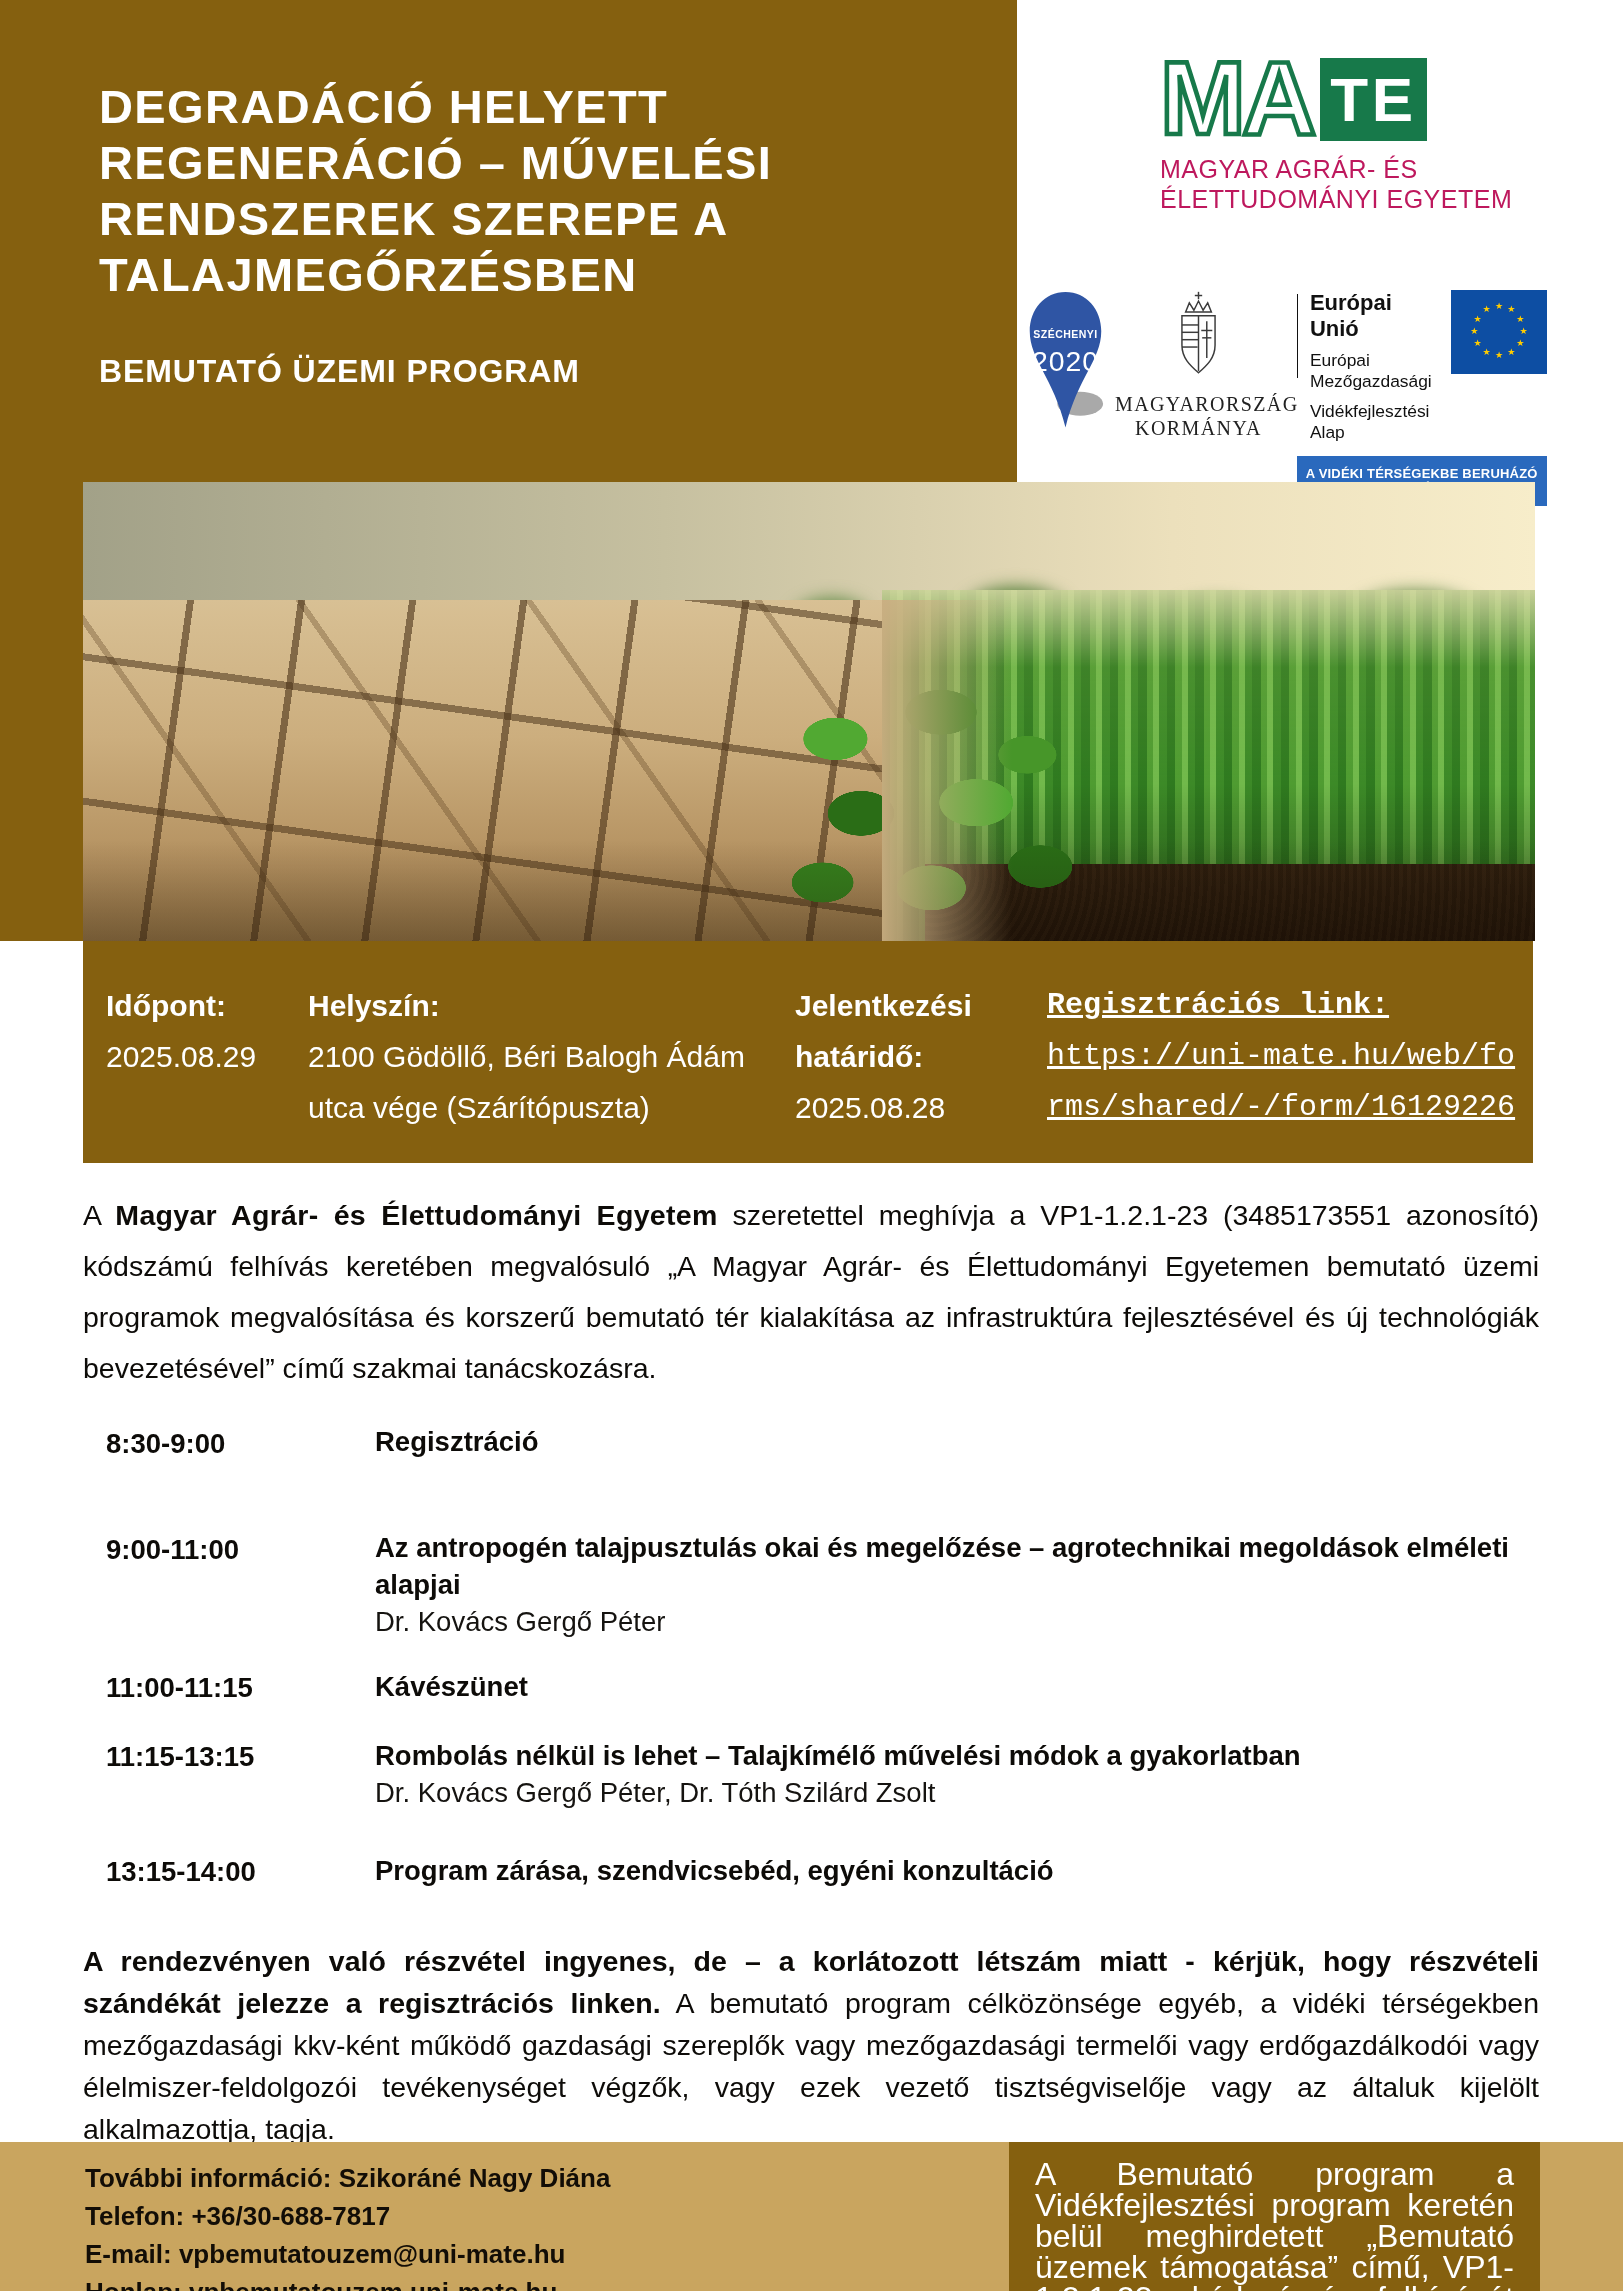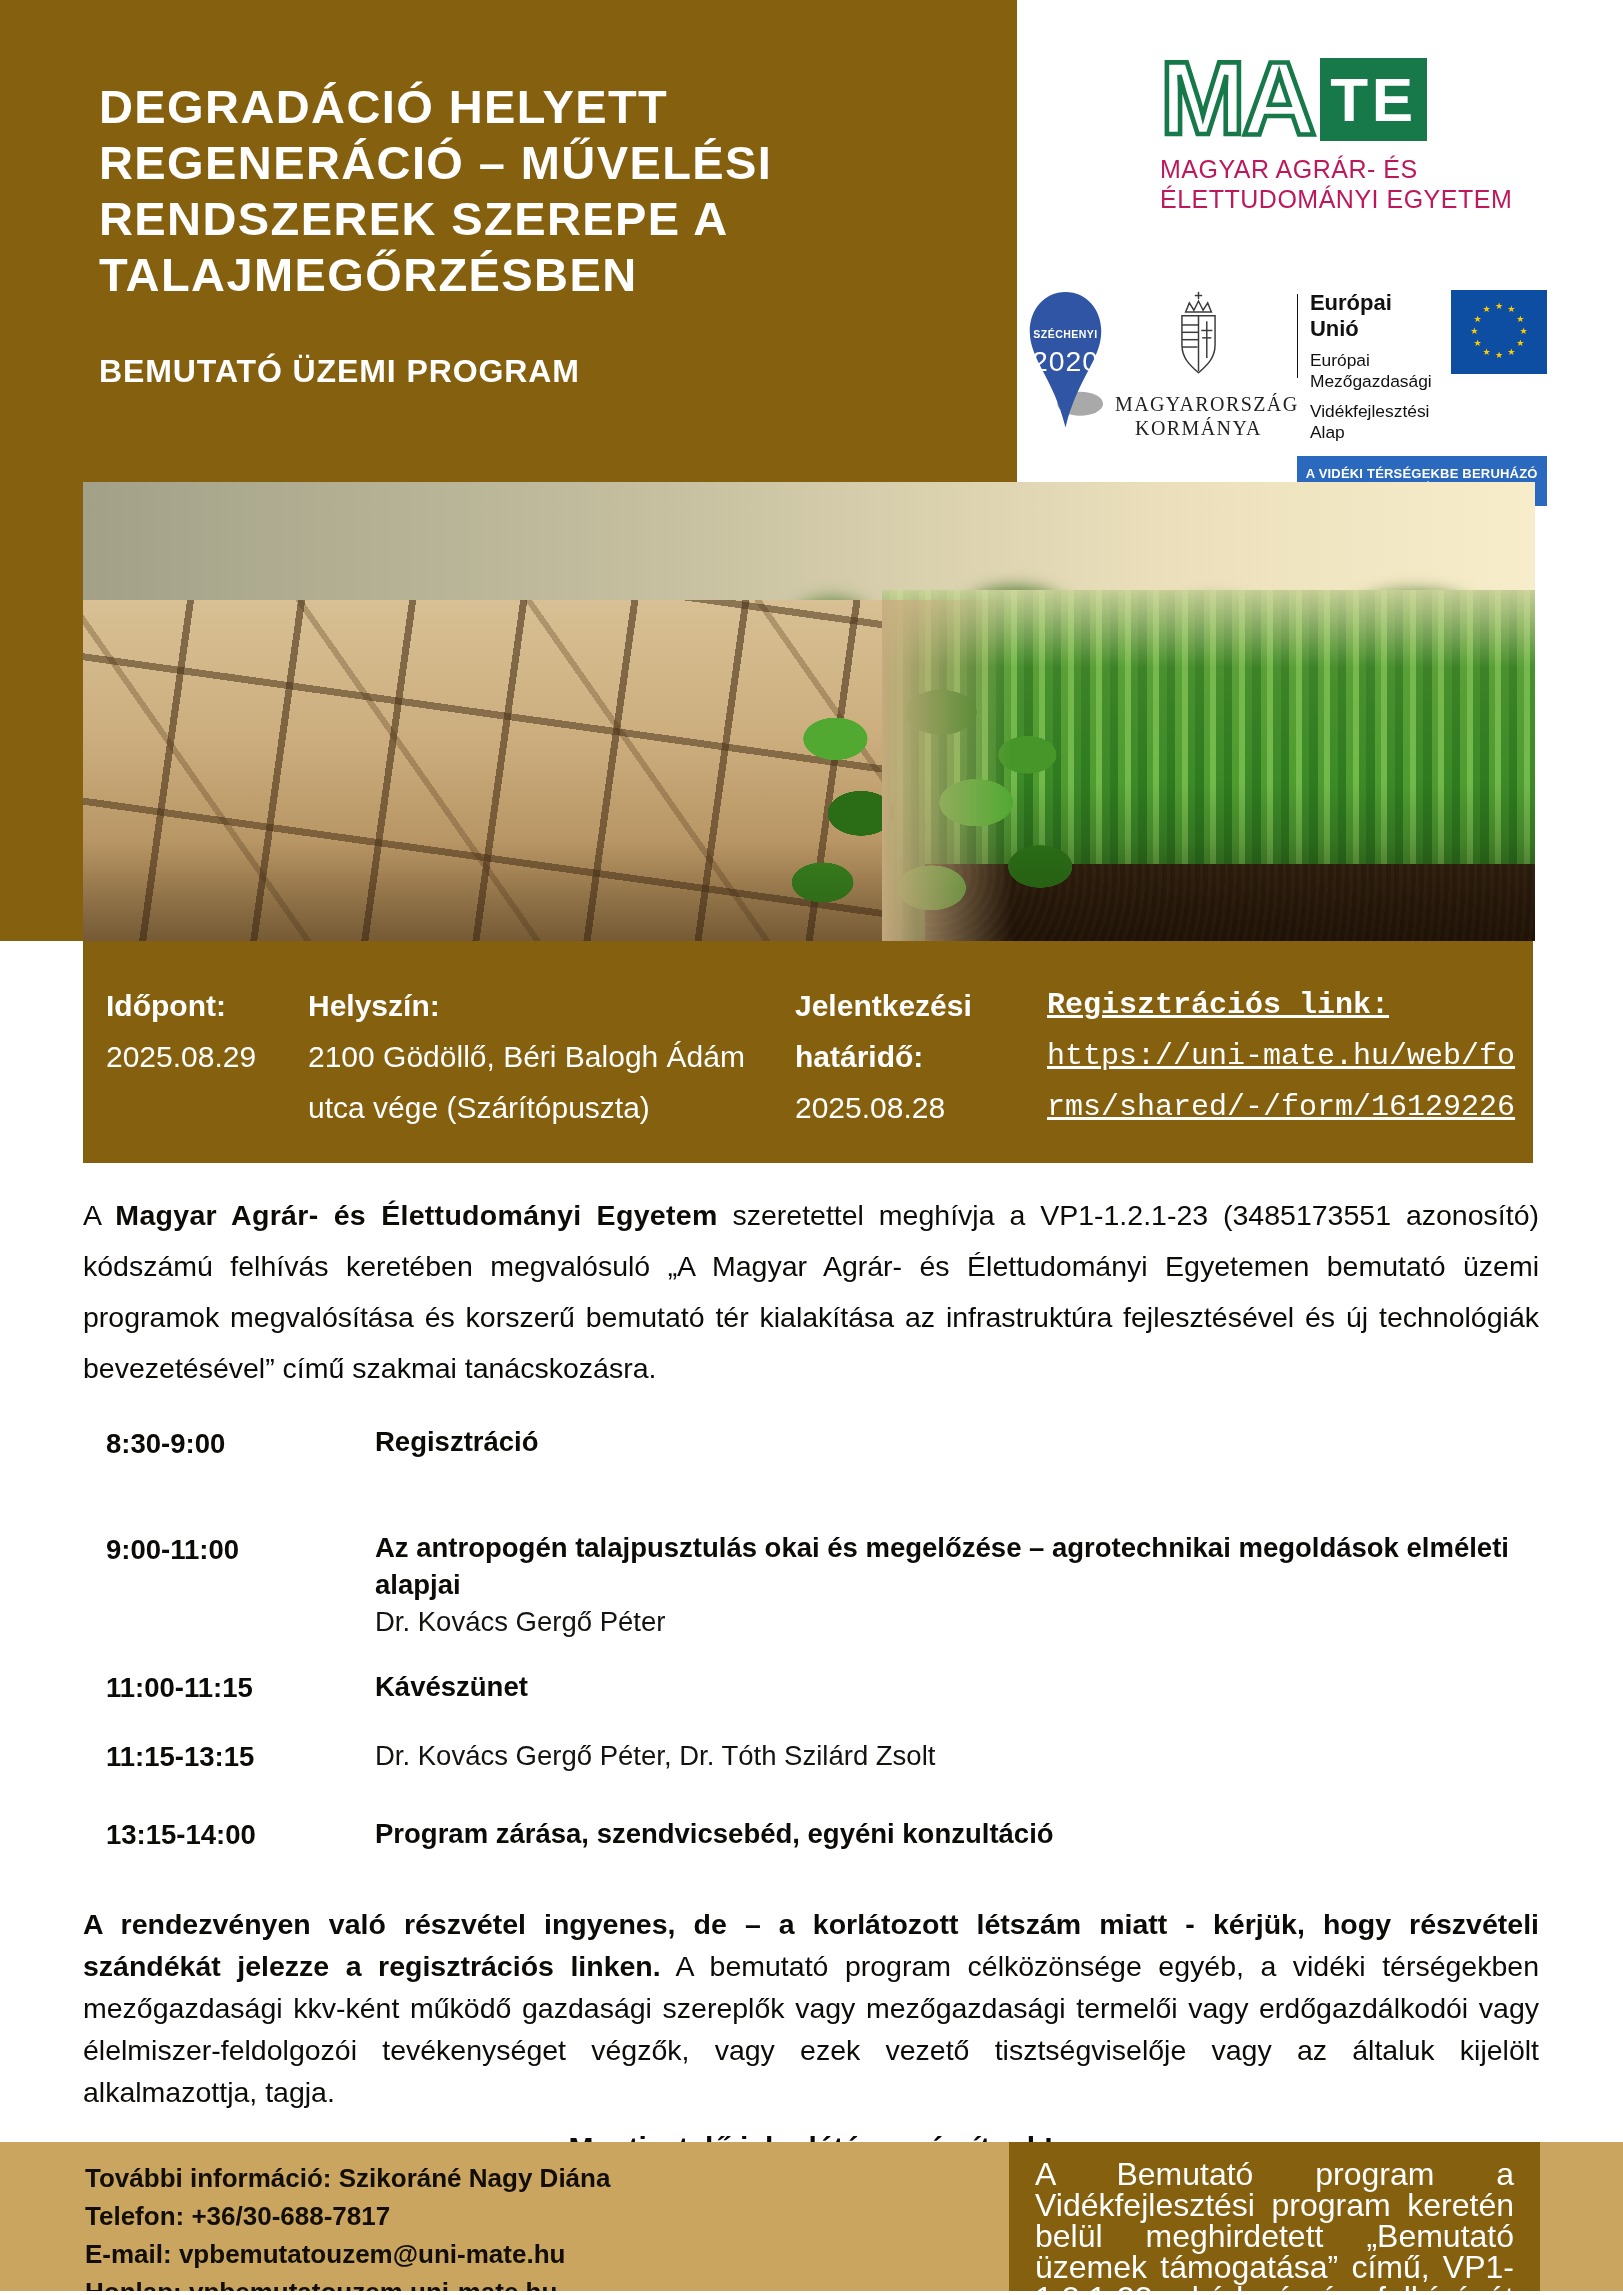--- a/index.html
+++ b/index.html
@@ -253,6 +253,7 @@
     <div class="srow mb4">
       <div class="stime">11:15-13:15</div>
       <div>
+          <div class="stitle">Rombolás nélkül is lehet – Talajkímélő művelési módok a gyakorlatban</div>
            <div class="sspeaker">Dr. Kovács Gergő Péter, Dr. Tóth Szilárd Zsolt</div>
         </div>
     </div>

